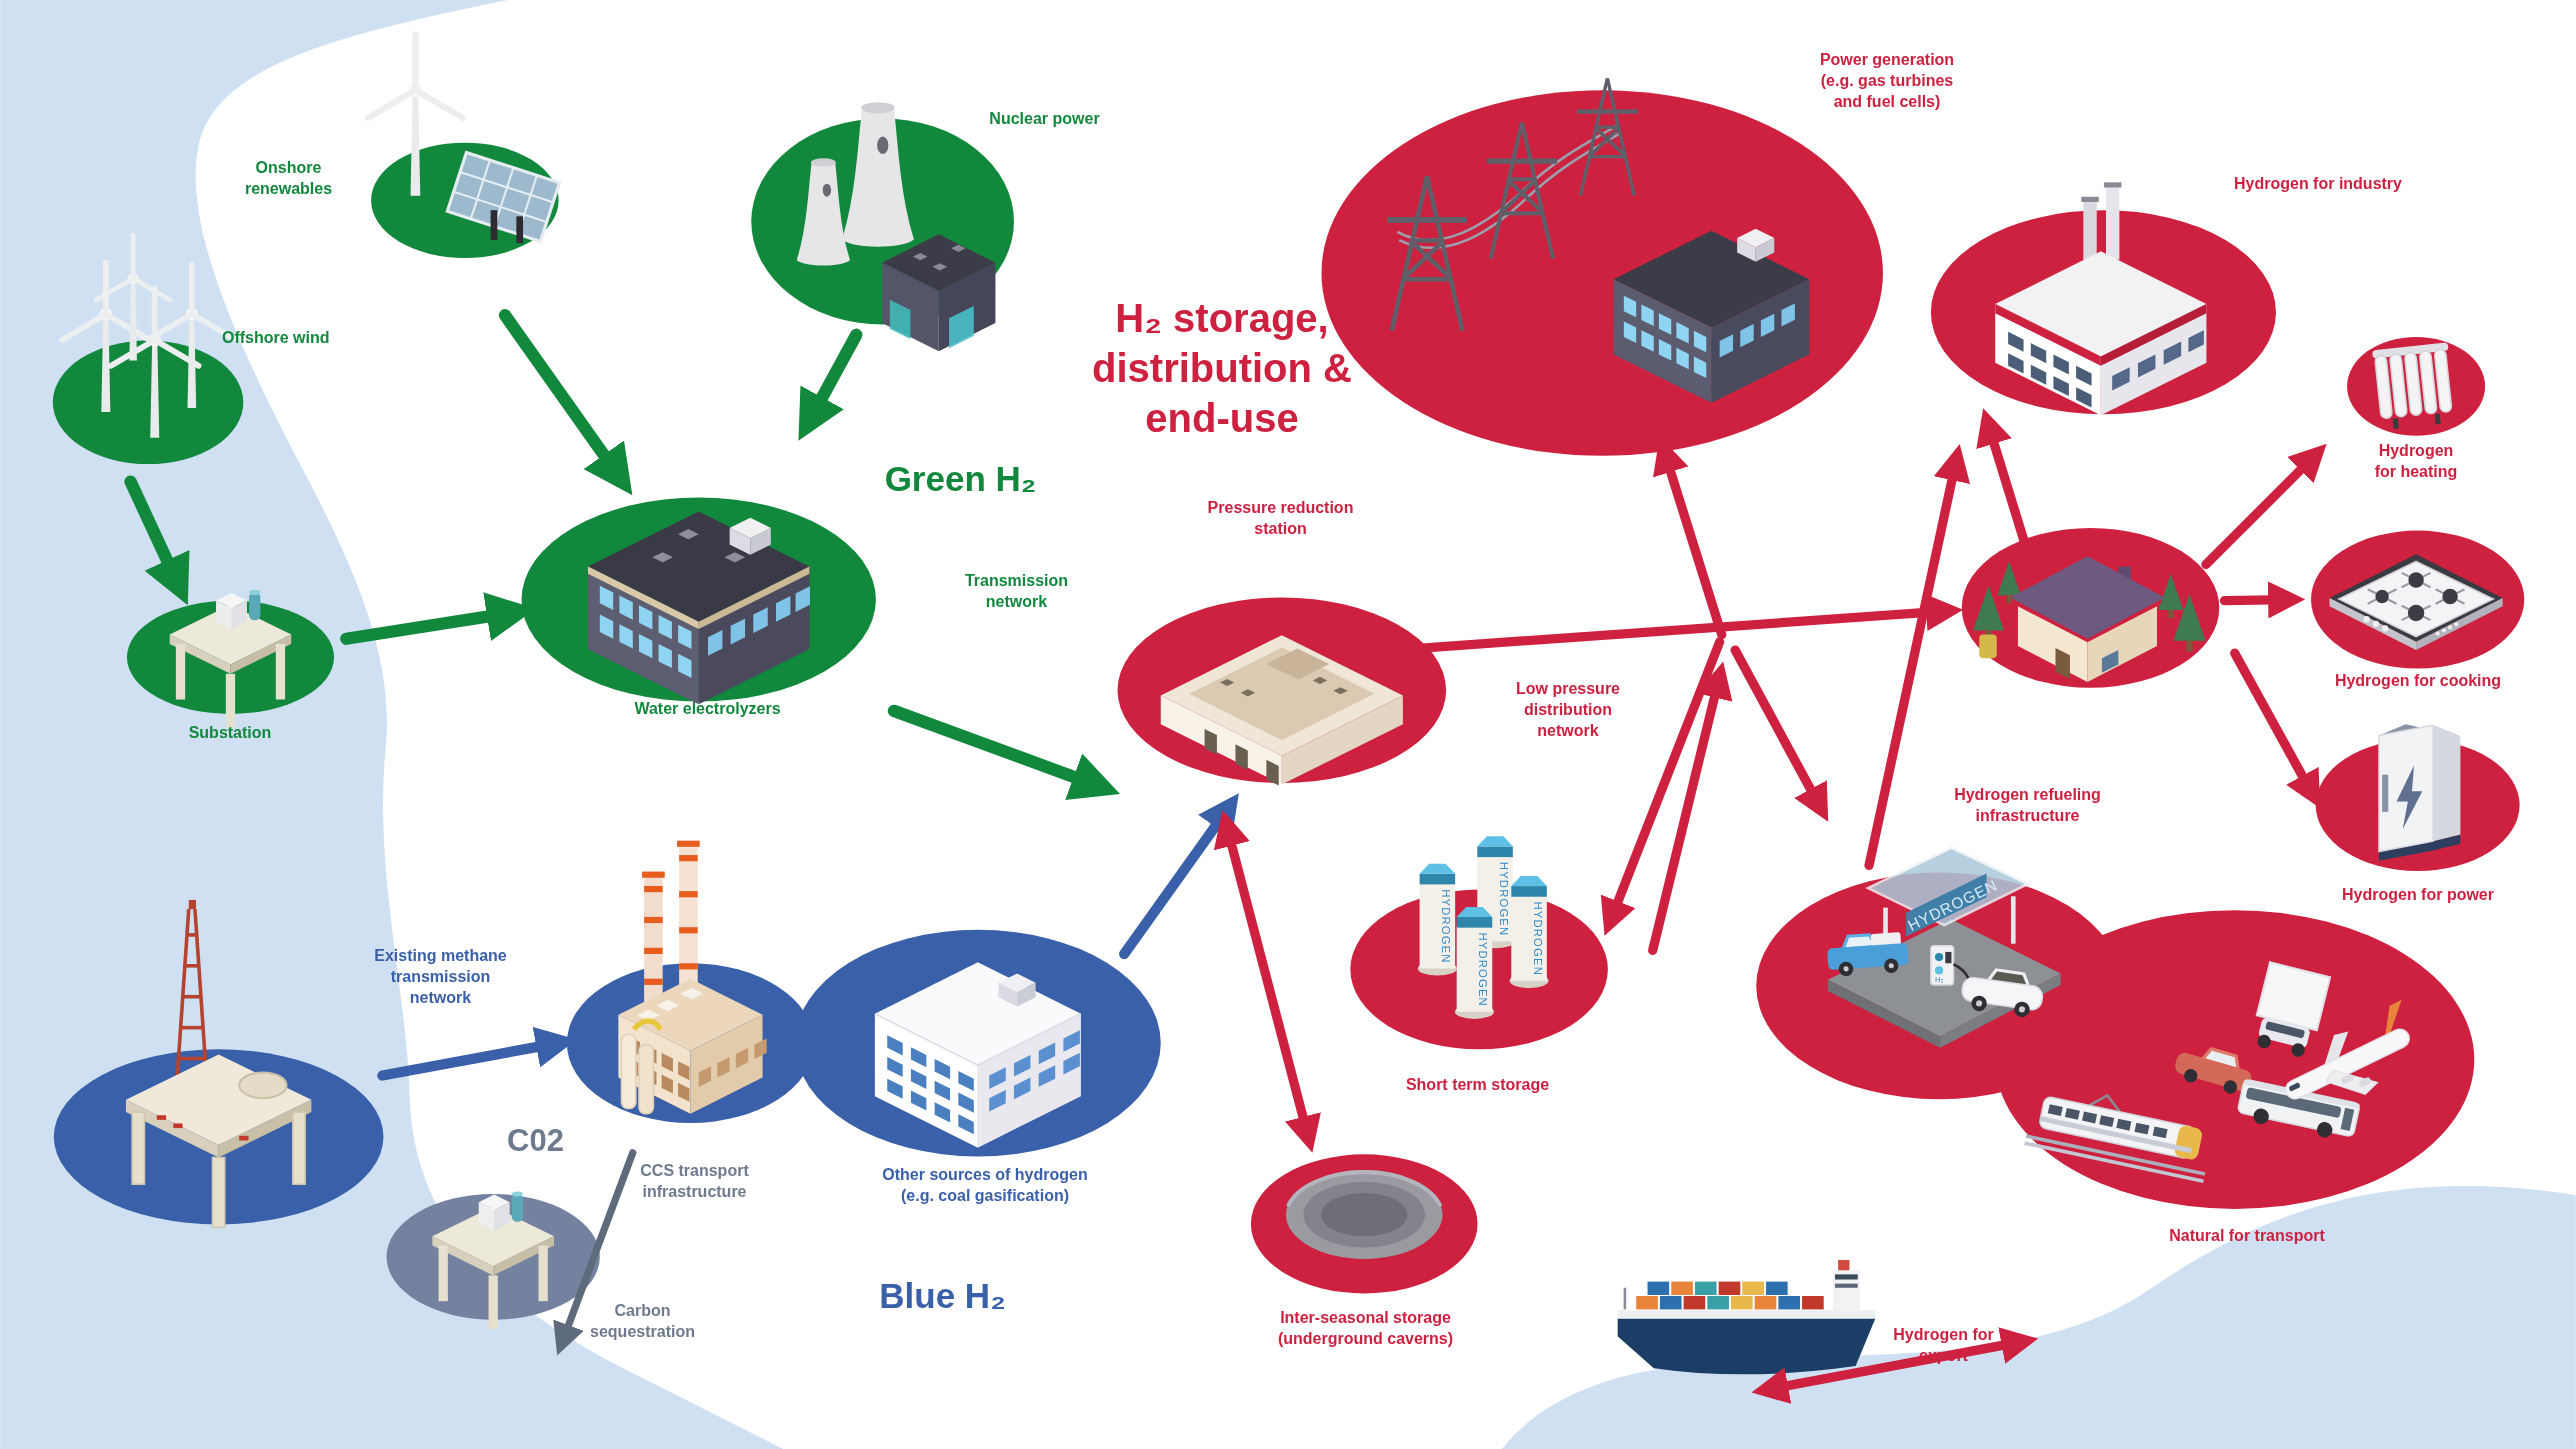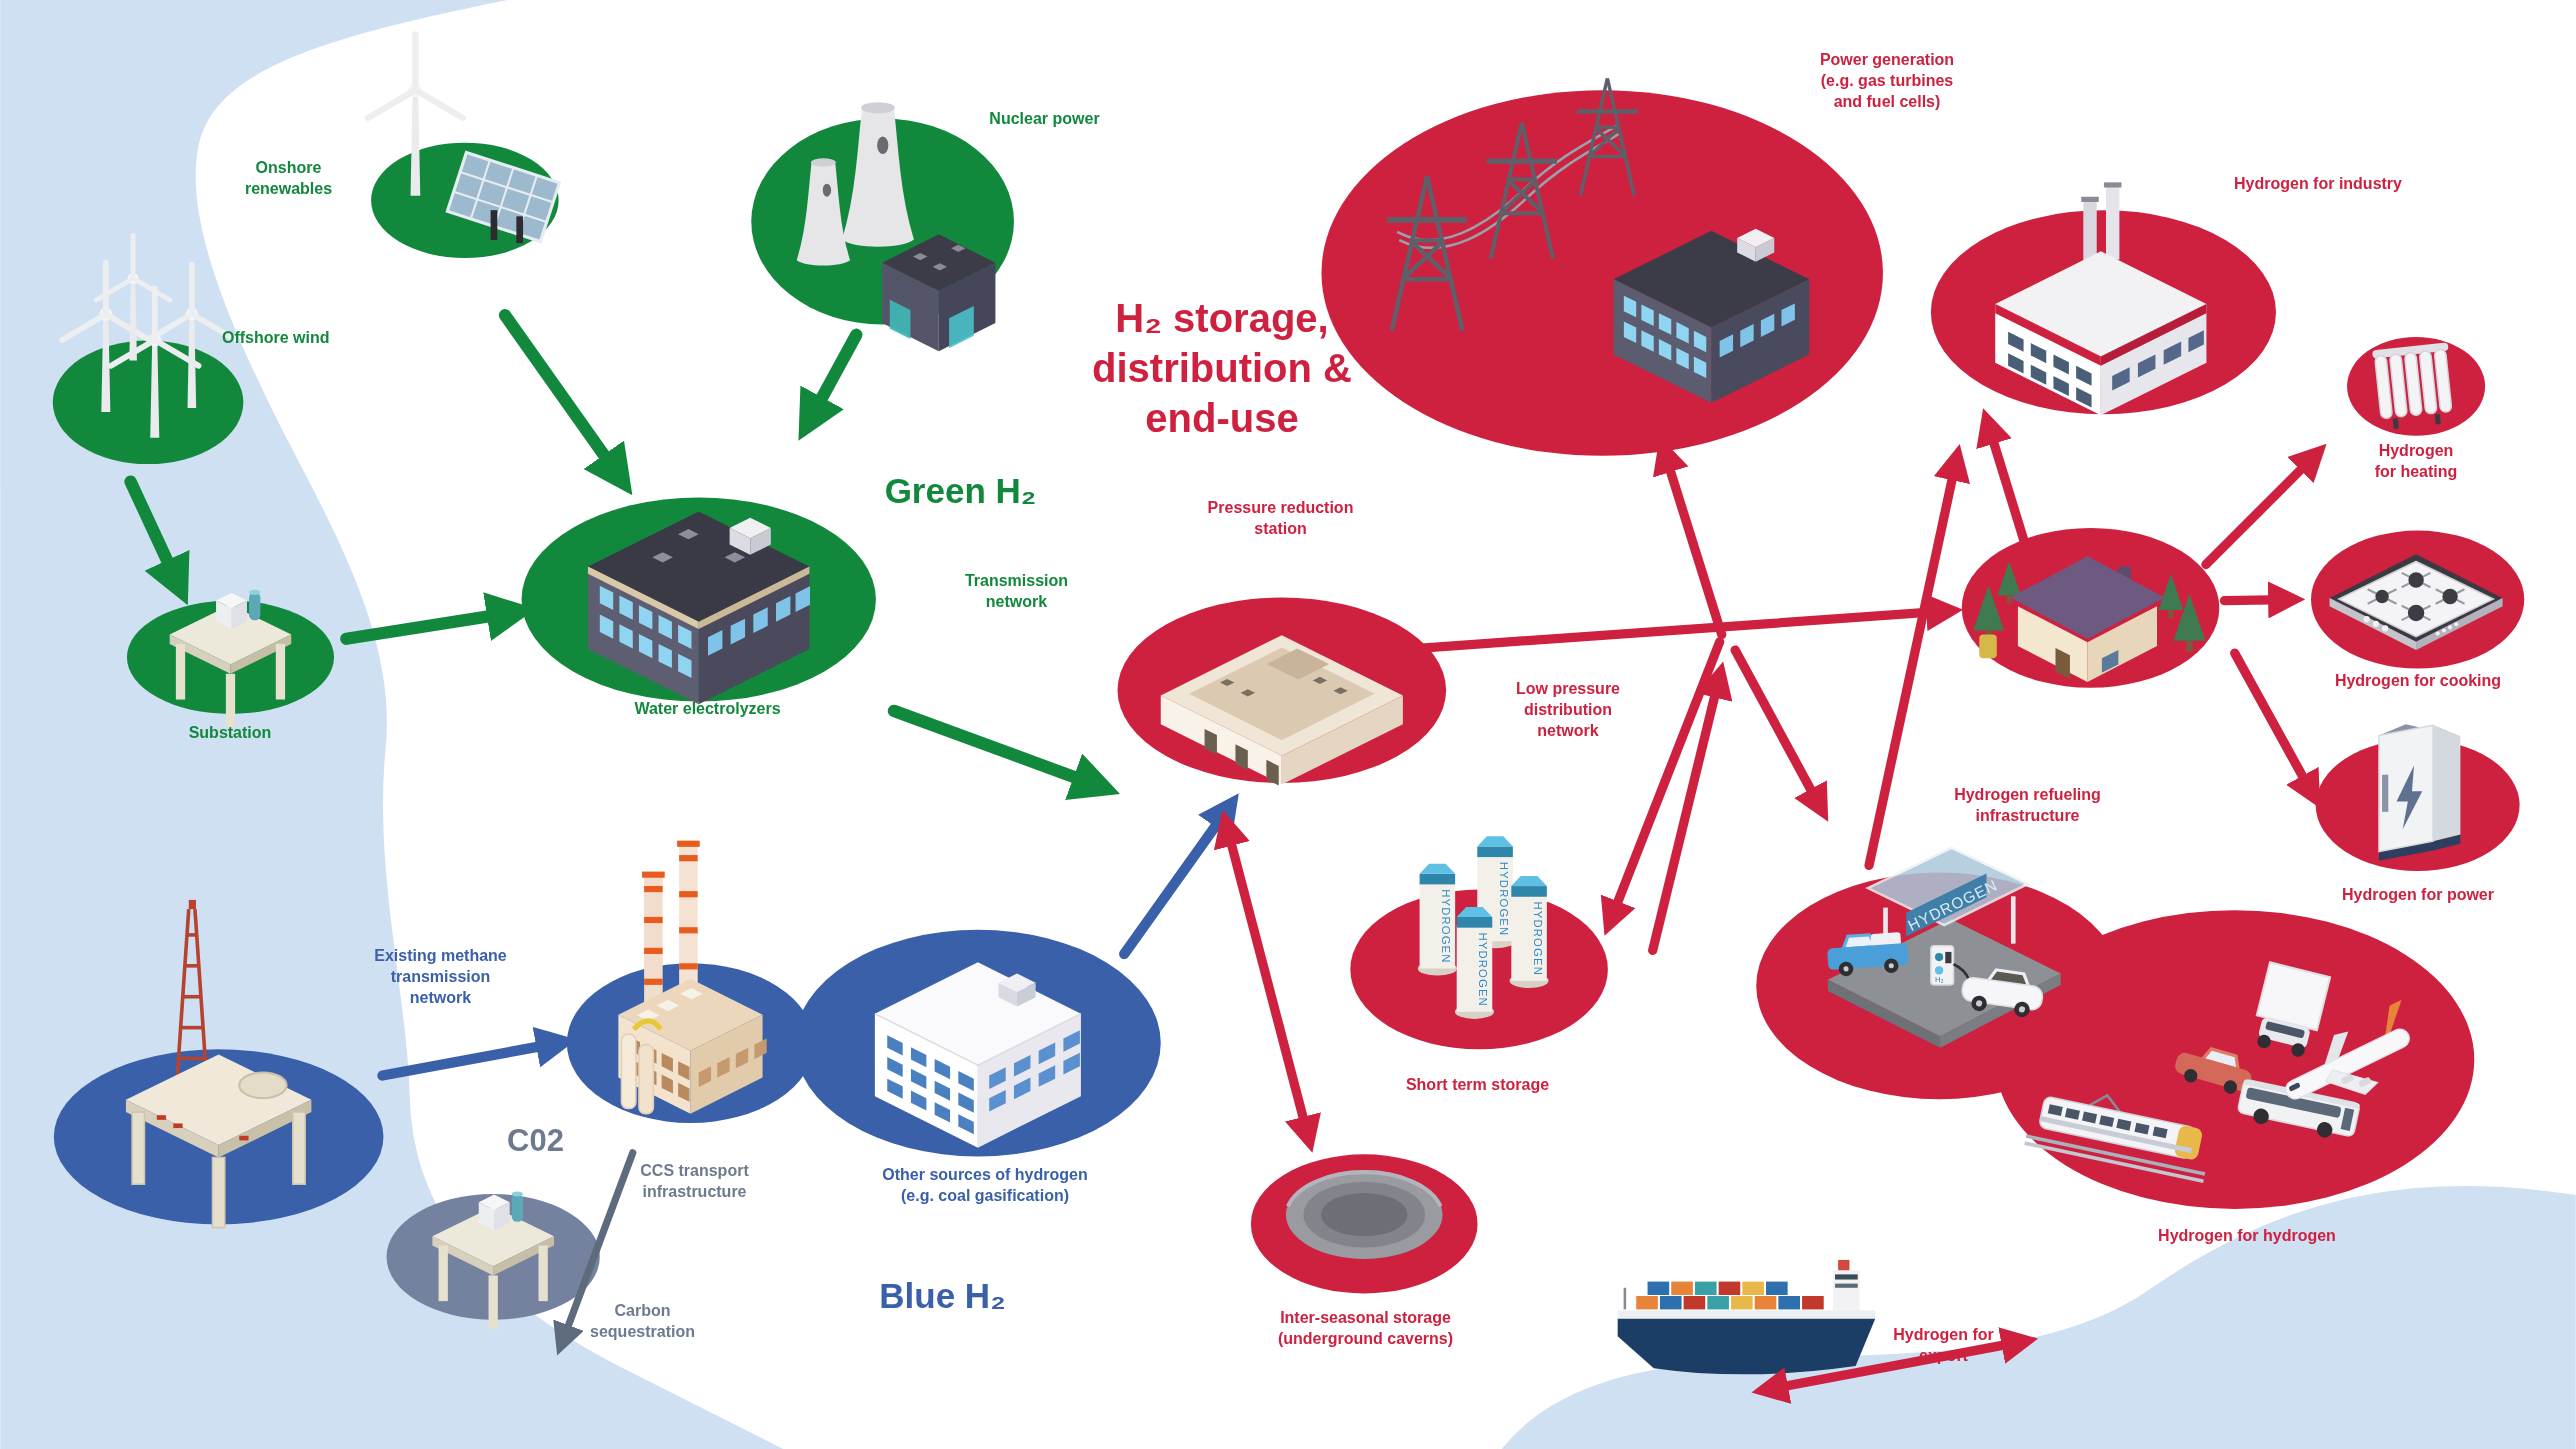--- a/index.html
+++ b/index.html
@@ -615,7 +615,7 @@
 <div class="lbl g" style="left:890px;top:109px;width:309px;">Nuclear power</div>
 <div class="lbl g" style="left:101px;top:723px;width:258px;">Substation</div>
 <div class="lbl g" style="left:527px;top:699px;width:361px;">Water electrolyzers</div>
-<div class="lbl g h-side" style="left:806px;top:468px;width:309px;">Green H₂</div>
+<div class="lbl g h-side" style="left:806px;top:456px;width:309px;">Green H₂</div>
 <div class="lbl g" style="left:862px;top:571px;width:309px;">Transmission
 network</div>
 

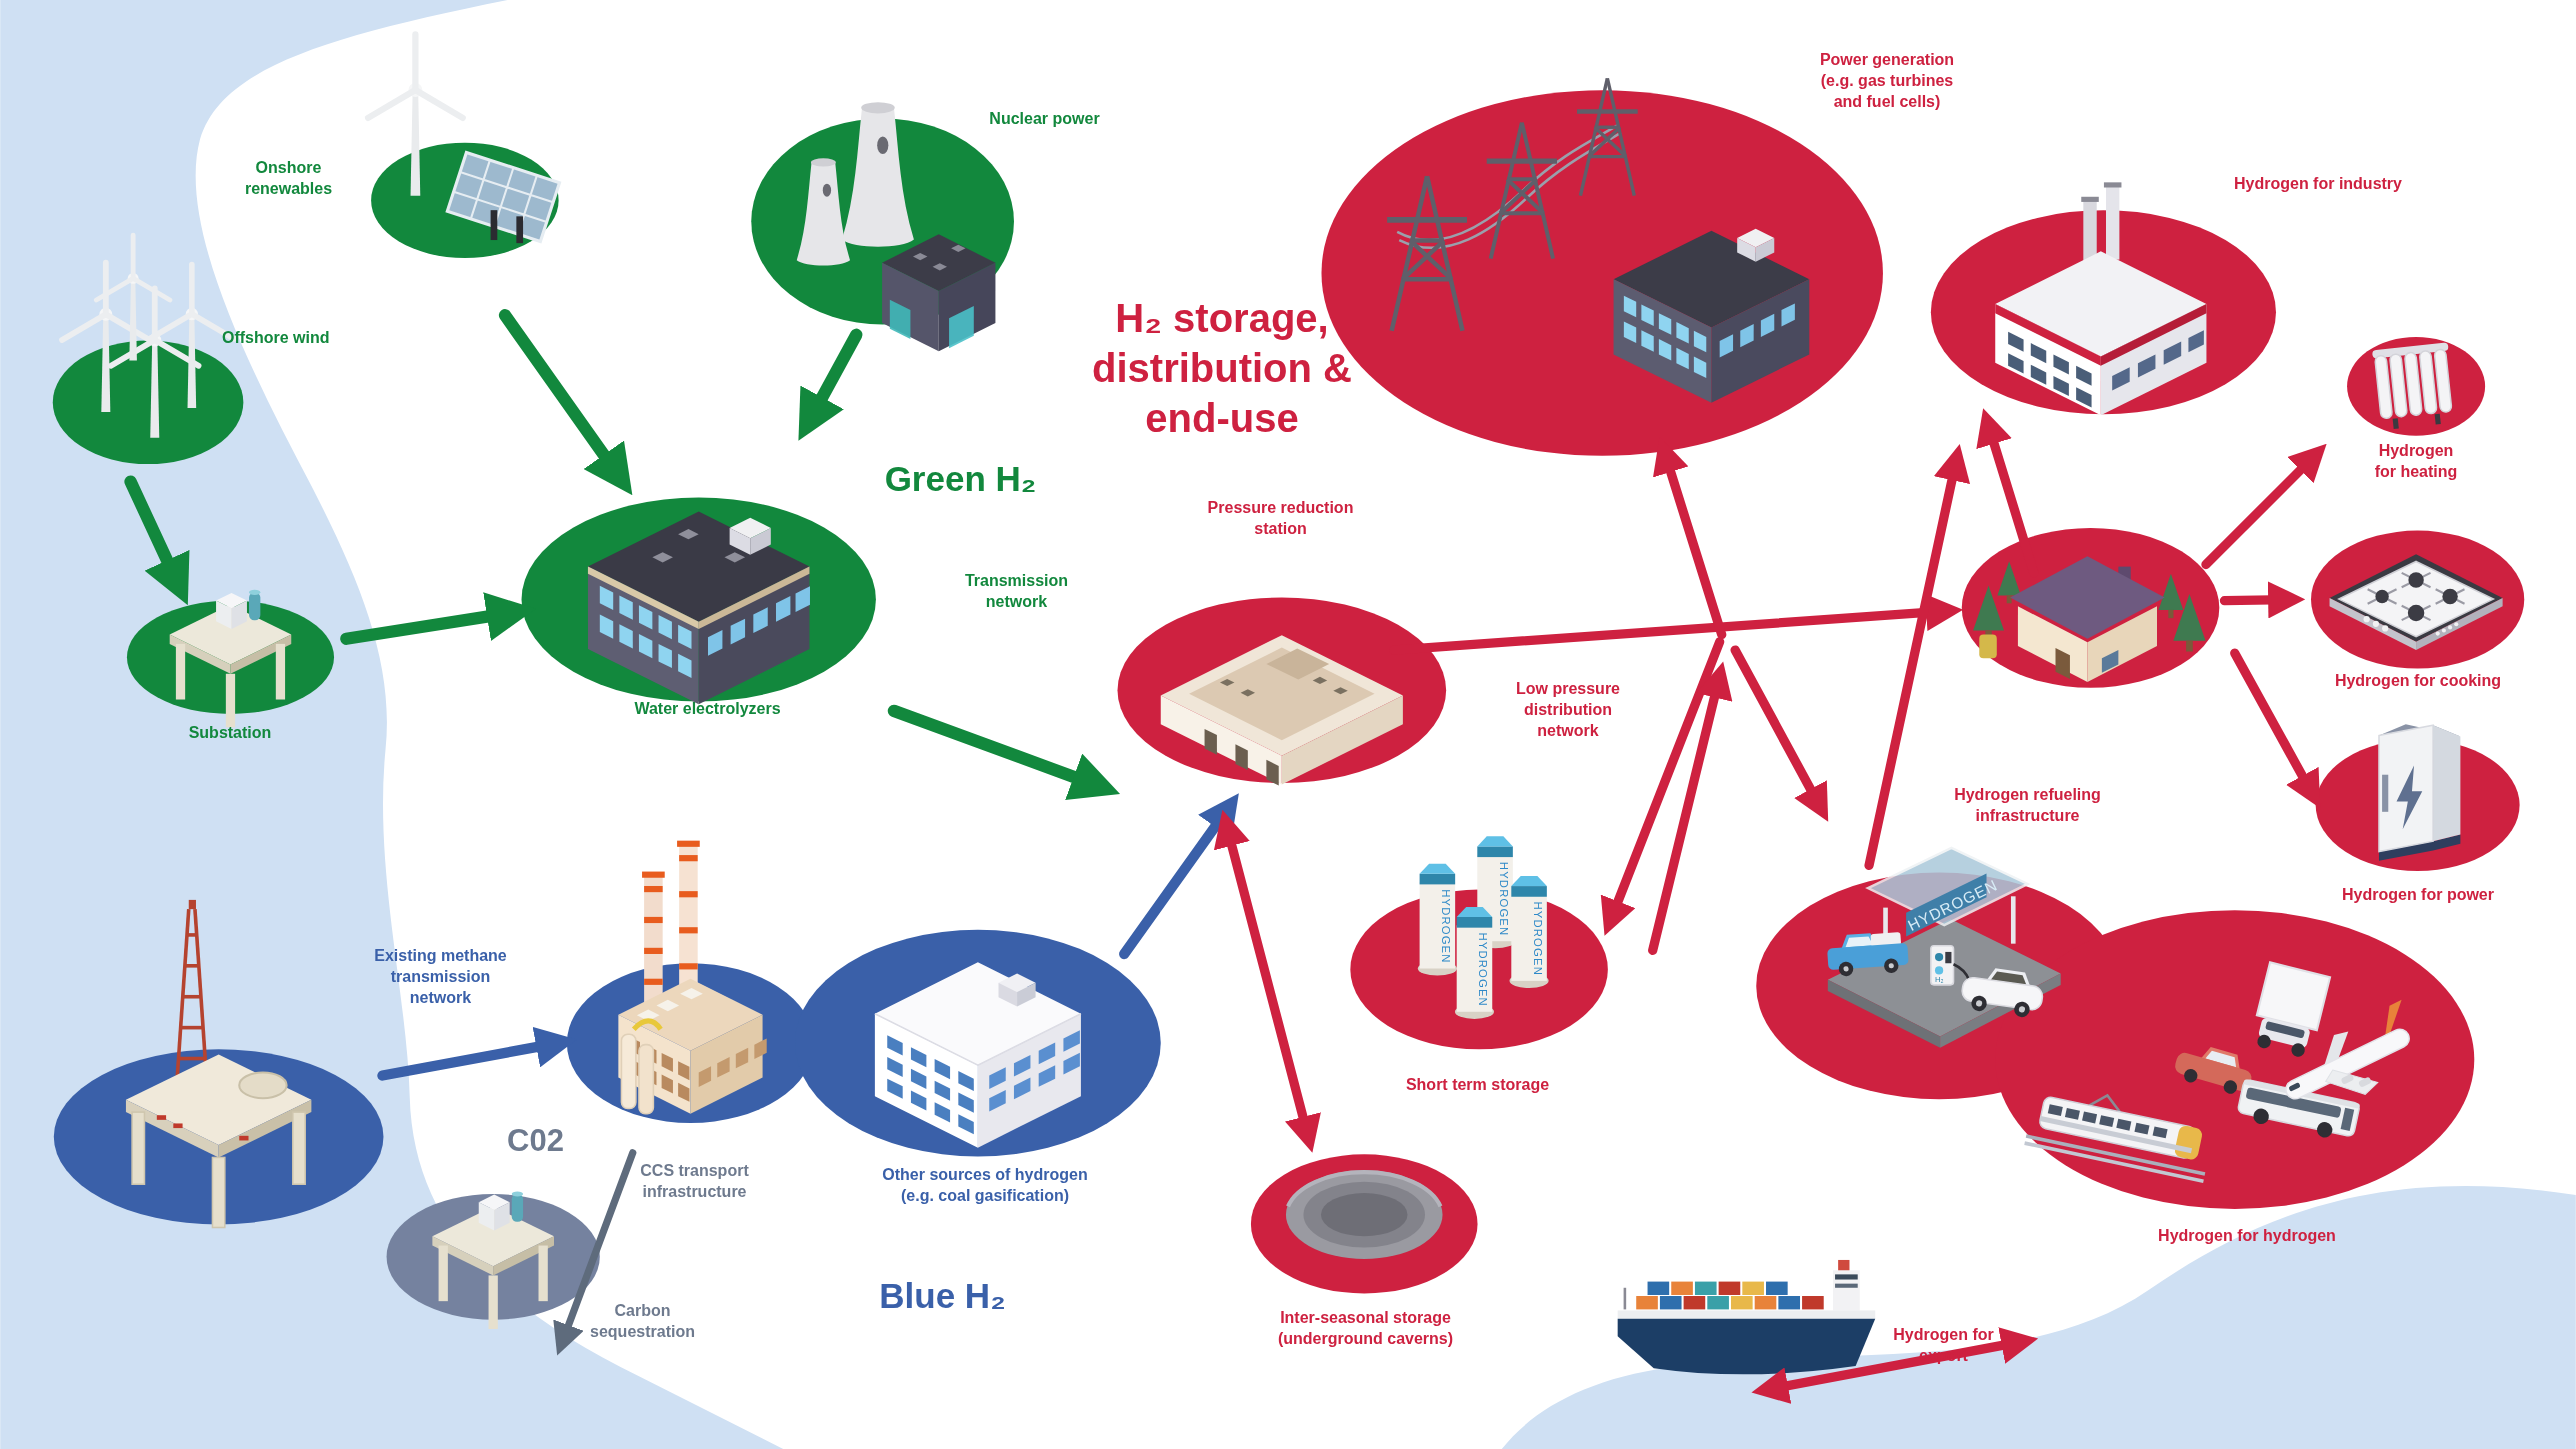--- a/index.html
+++ b/index.html
@@ -638,7 +638,7 @@
 <div class="lbl r" style="left:1297px;top:1075px;width:361px;">Short term storage</div>
 <div class="lbl r" style="left:1847px;top:785px;width:361px;">Hydrogen refueling
 infrastructure</div>
-<div class="lbl r" style="left:2041px;top:1226px;width:412px;">Hydrogen for hydrogen</div>
+<div class="lbl r" style="left:2041px;top:1226px;width:412px;">Natural for transport</div>
 <div class="lbl r" style="left:1180px;top:1308px;width:371px;">Inter-seasonal storage
 (underground caverns)</div>
 <div class="lbl r" style="left:1789px;top:1325px;width:309px;">Hydrogen for

